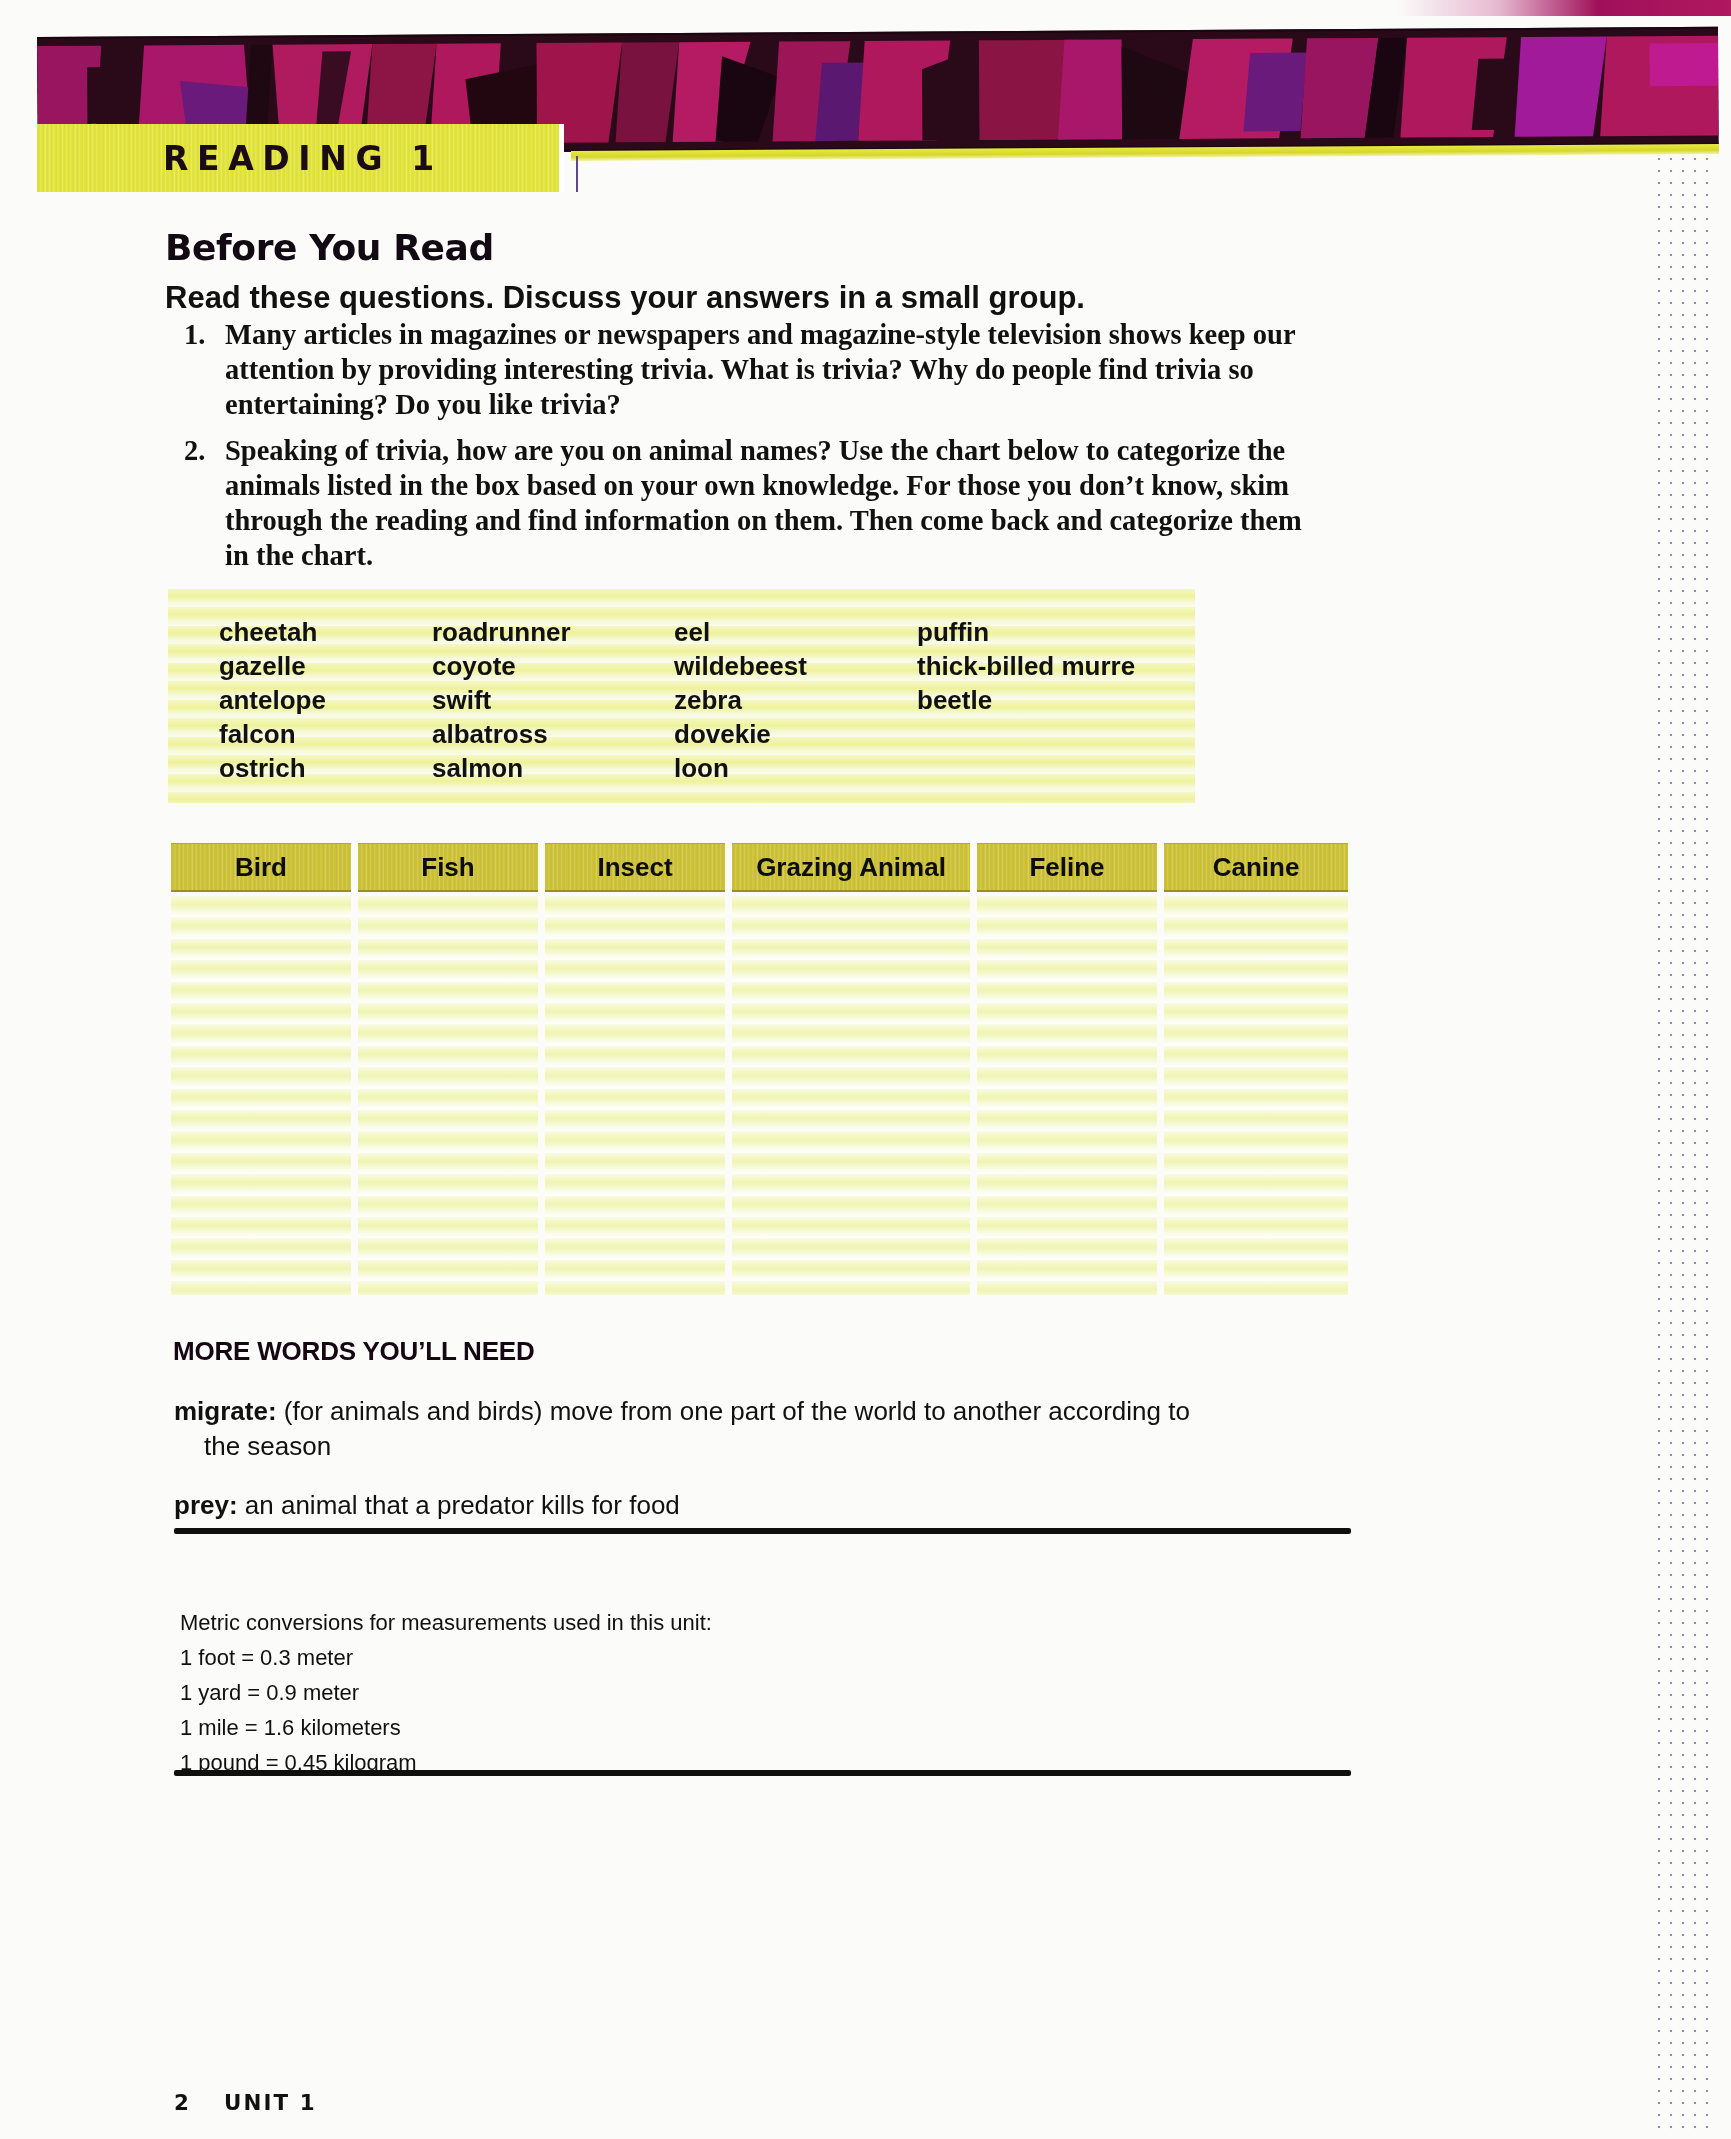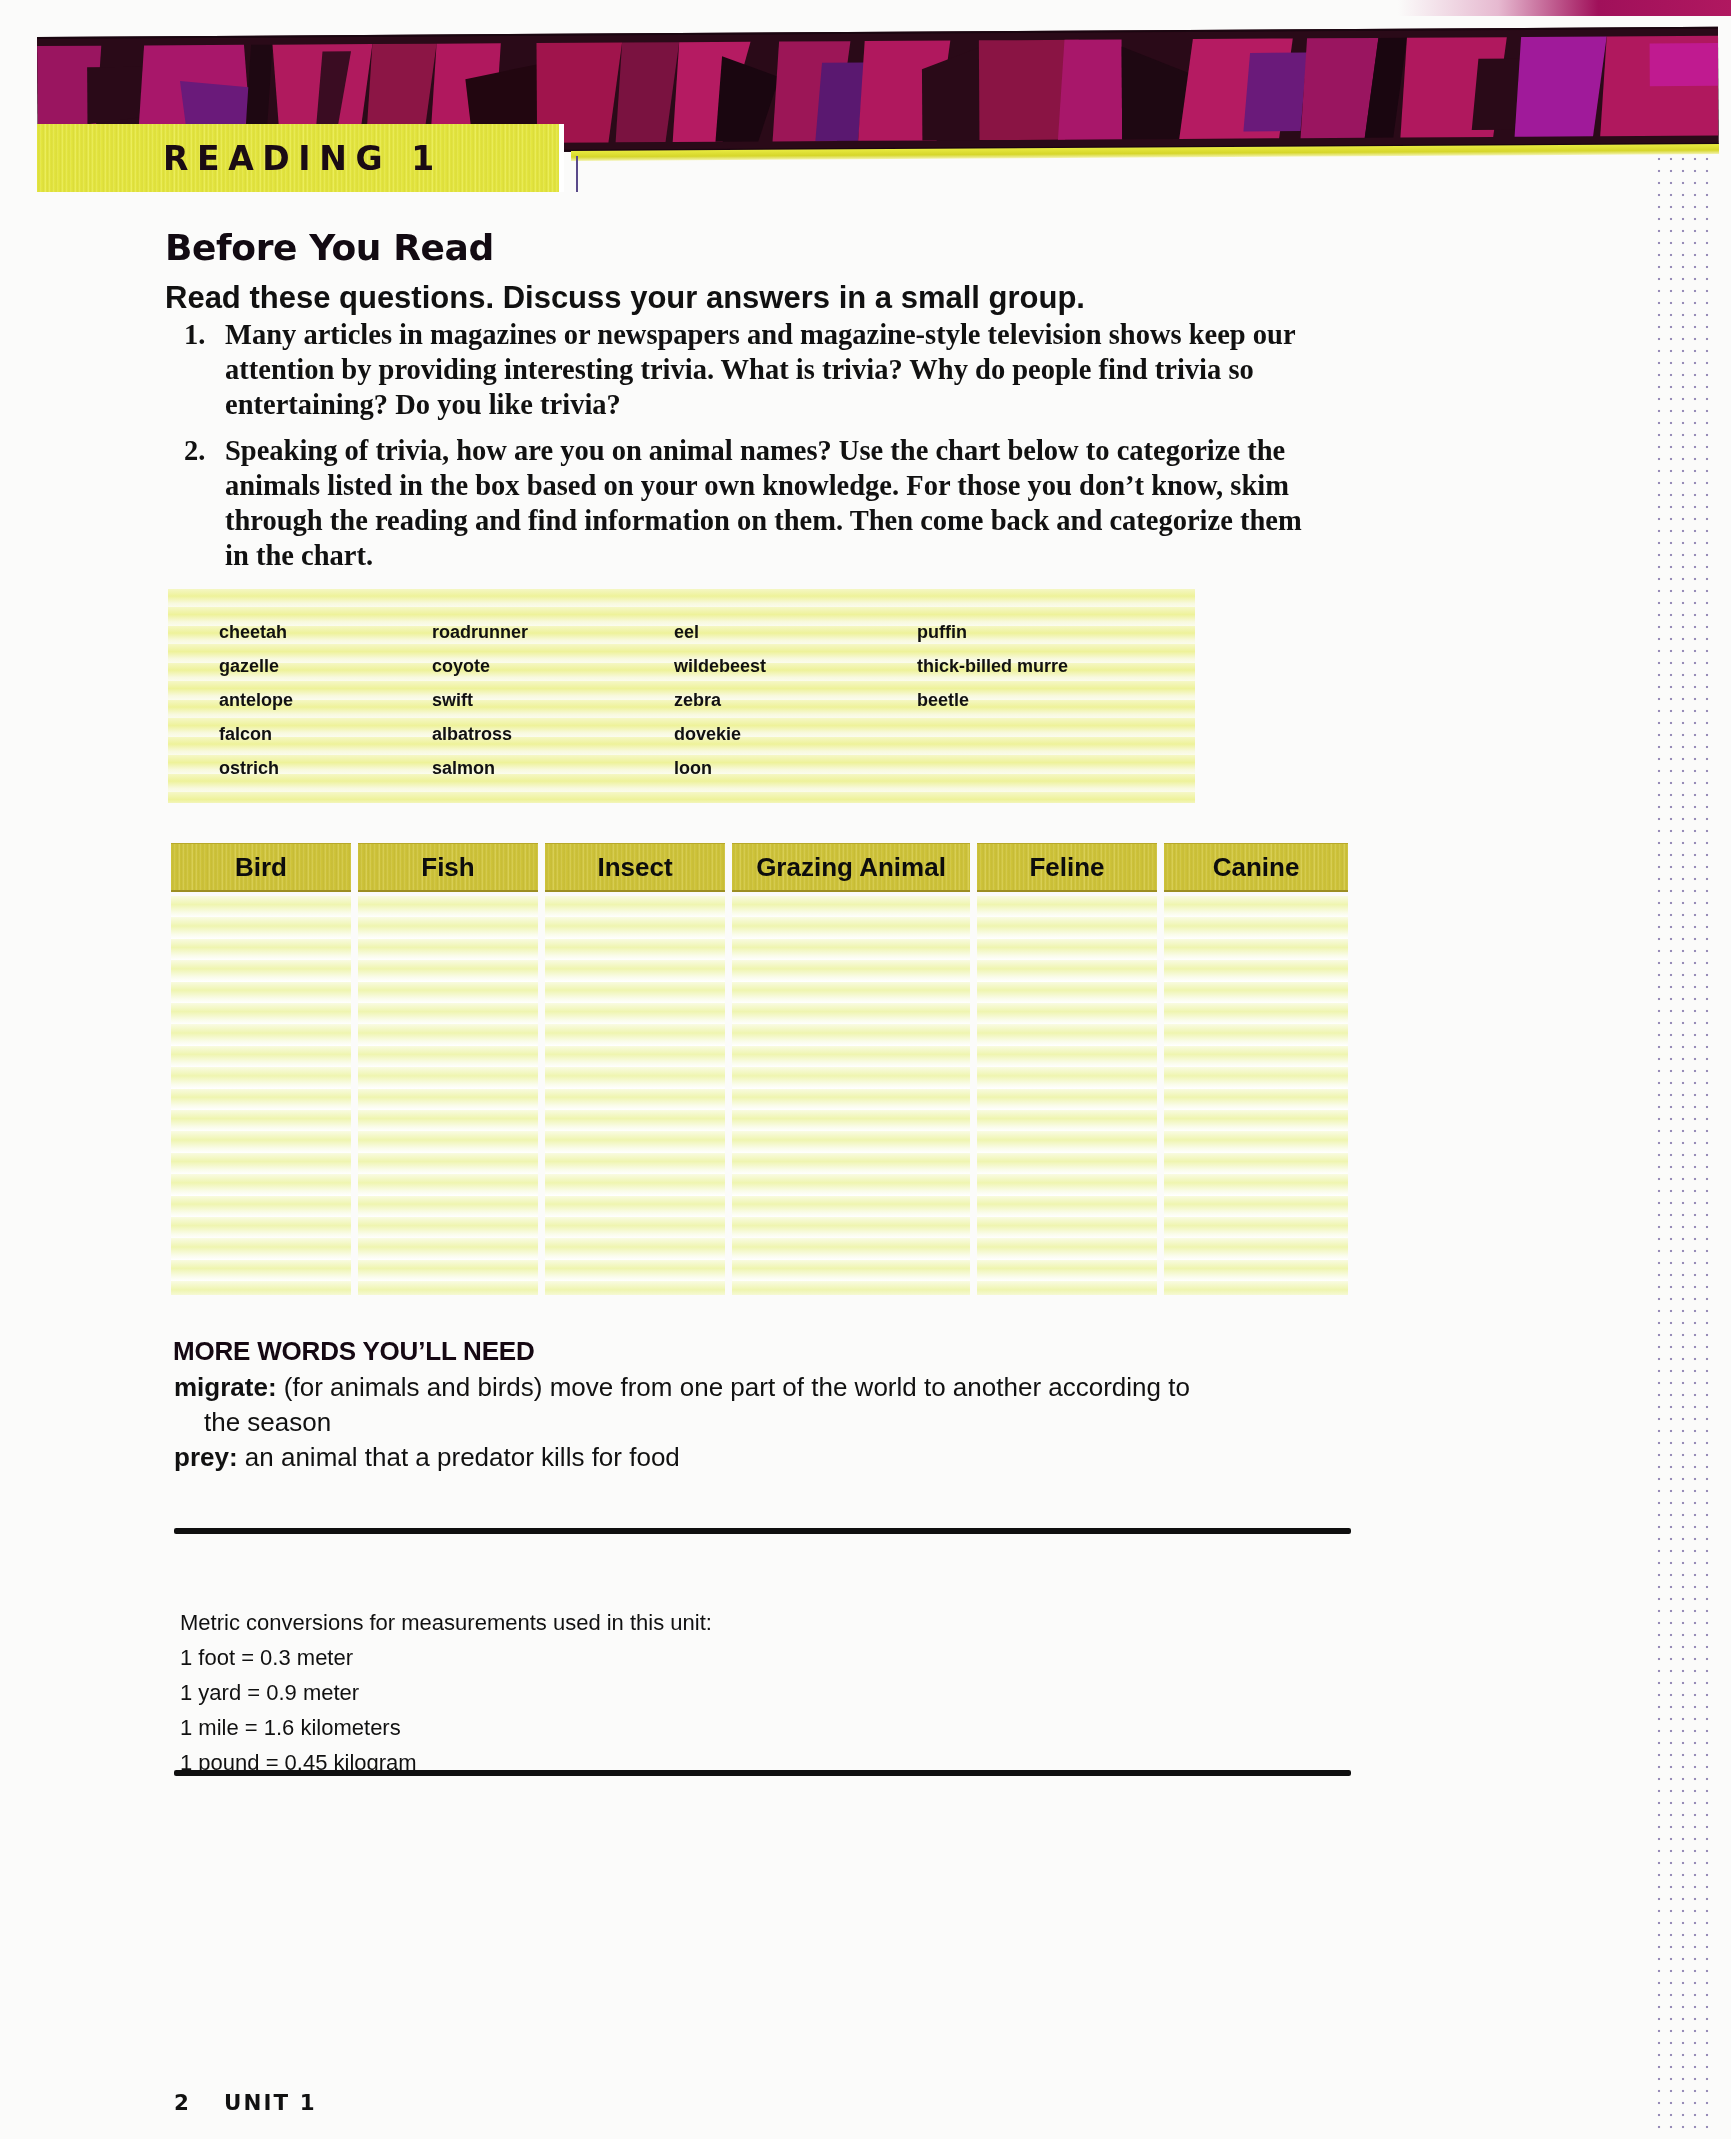--- a/index.html
+++ b/index.html
@@ -62,7 +62,7 @@
     position: absolute; left: 168px; top: 589px; width: 1027px; height: 214px;
     background: repeating-linear-gradient(180deg, #f5f7c4 0px, #eef29a 7.1px, #f8f9de 14.3px, #fbfcee 18.5px);
   }
-  .word-col { position: absolute; top: 26px; font-size: 18px; font-weight: bold; line-height: 34px; }
+  .word-col { position: absolute; top: 26px; font-size: 26px; font-weight: bold; line-height: 34px; }
   .word-col div { white-space: nowrap; }
 
   .chart {

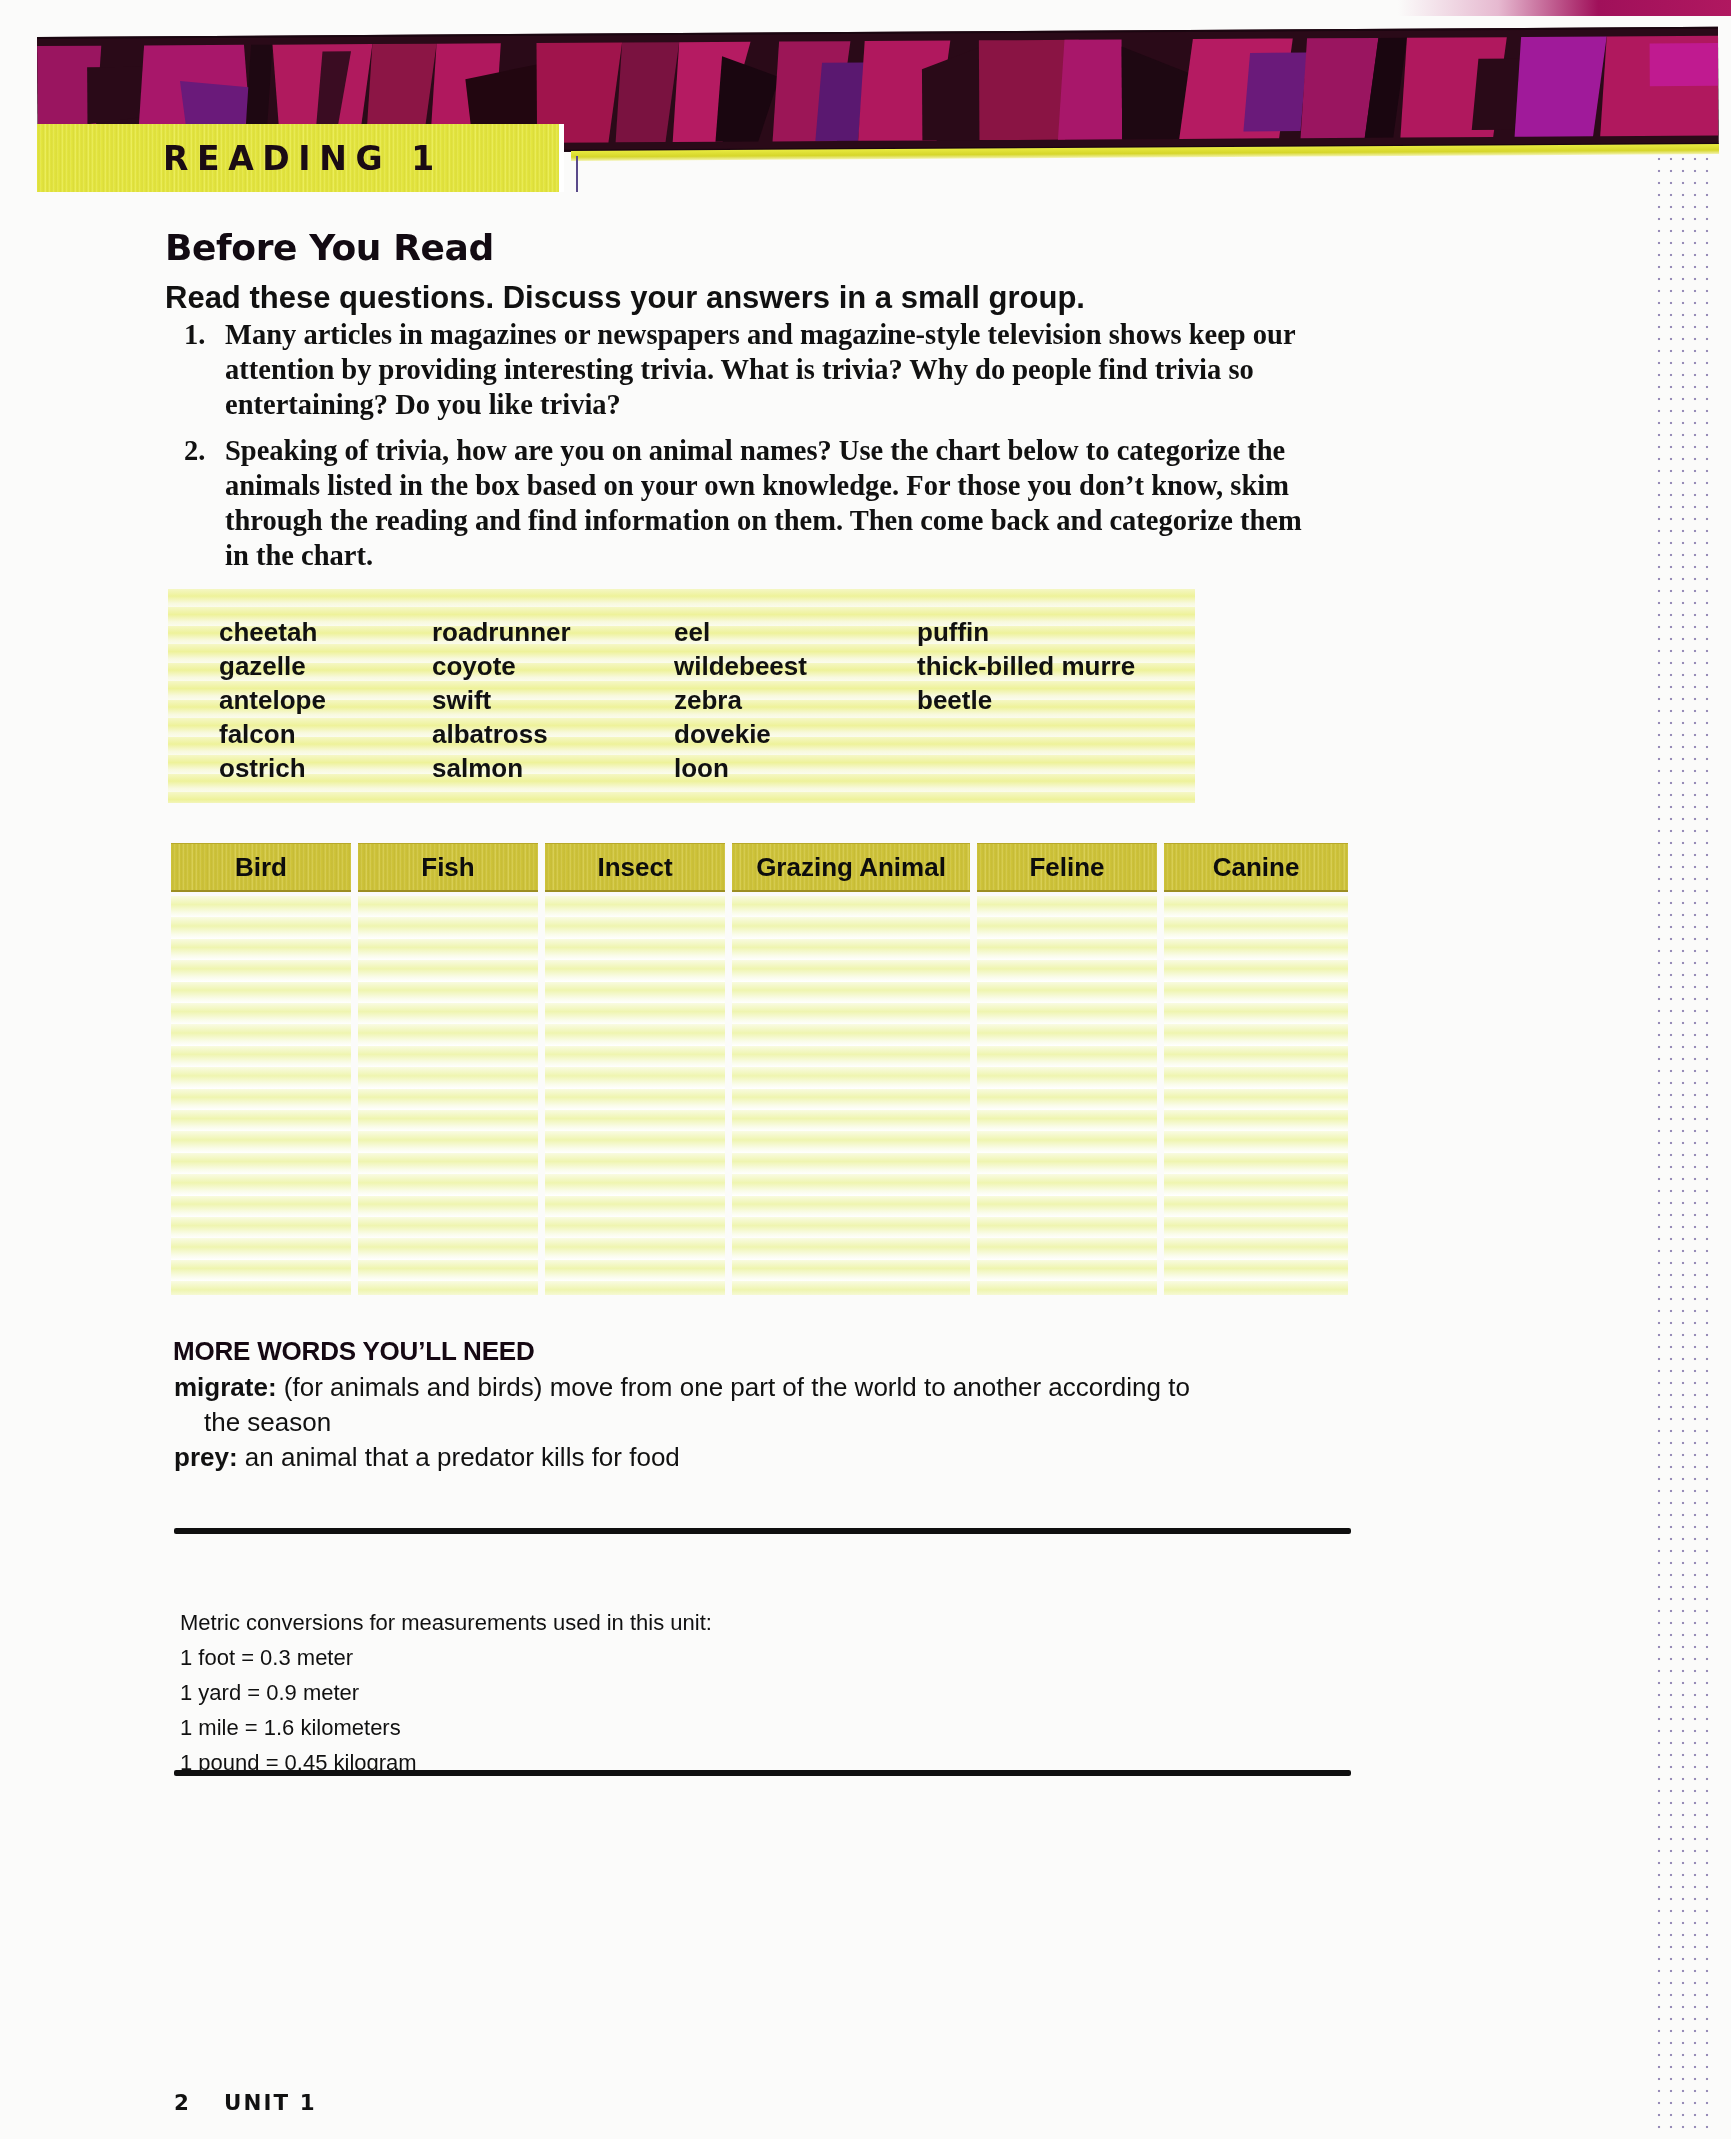--- a/index.html
+++ b/index.html
@@ -85,7 +85,7 @@
     color: #150812; letter-spacing: -0.2px;
   }
   .defs { position: absolute; left: 174px; top: 1370px; width: 1113px; font-size: 26px; line-height: 35px; }
-  .def { font-weight: normal; }
+  .def { font-weight: normal; margin-top: 24px; }
   .def b { font-weight: bold; }
   .def .cont { padding-left: 30px; display: block; }
 

